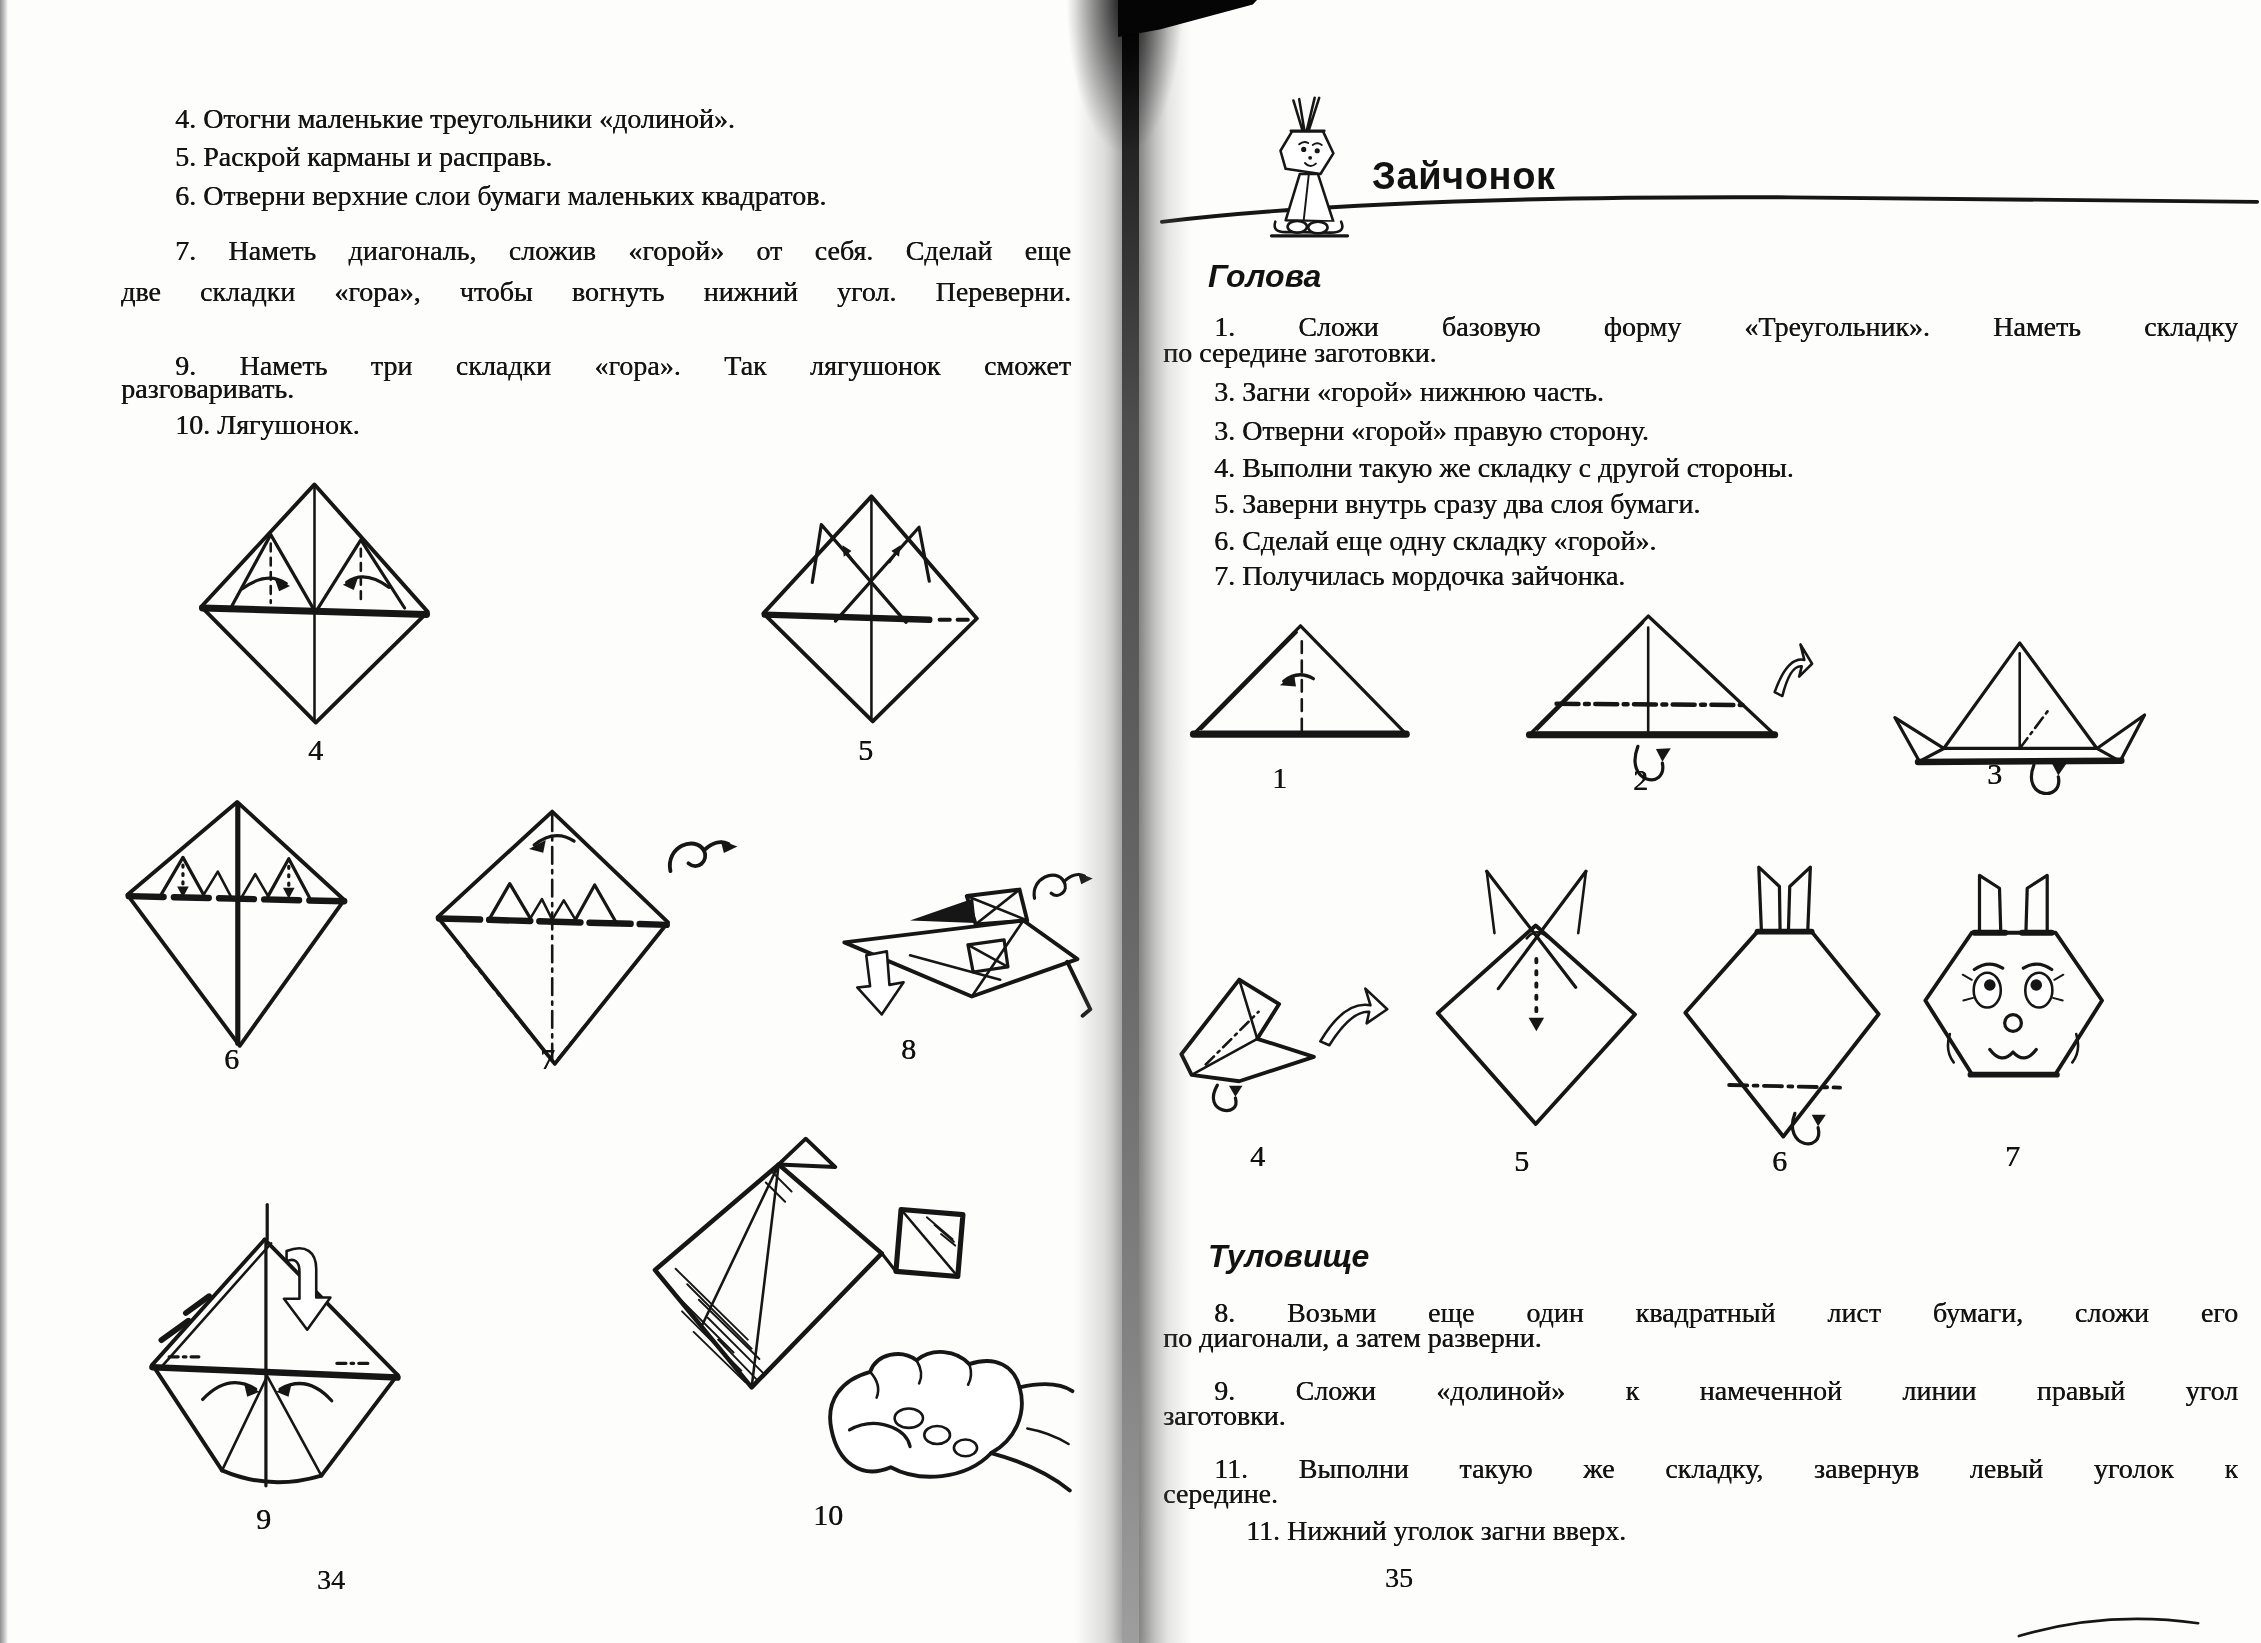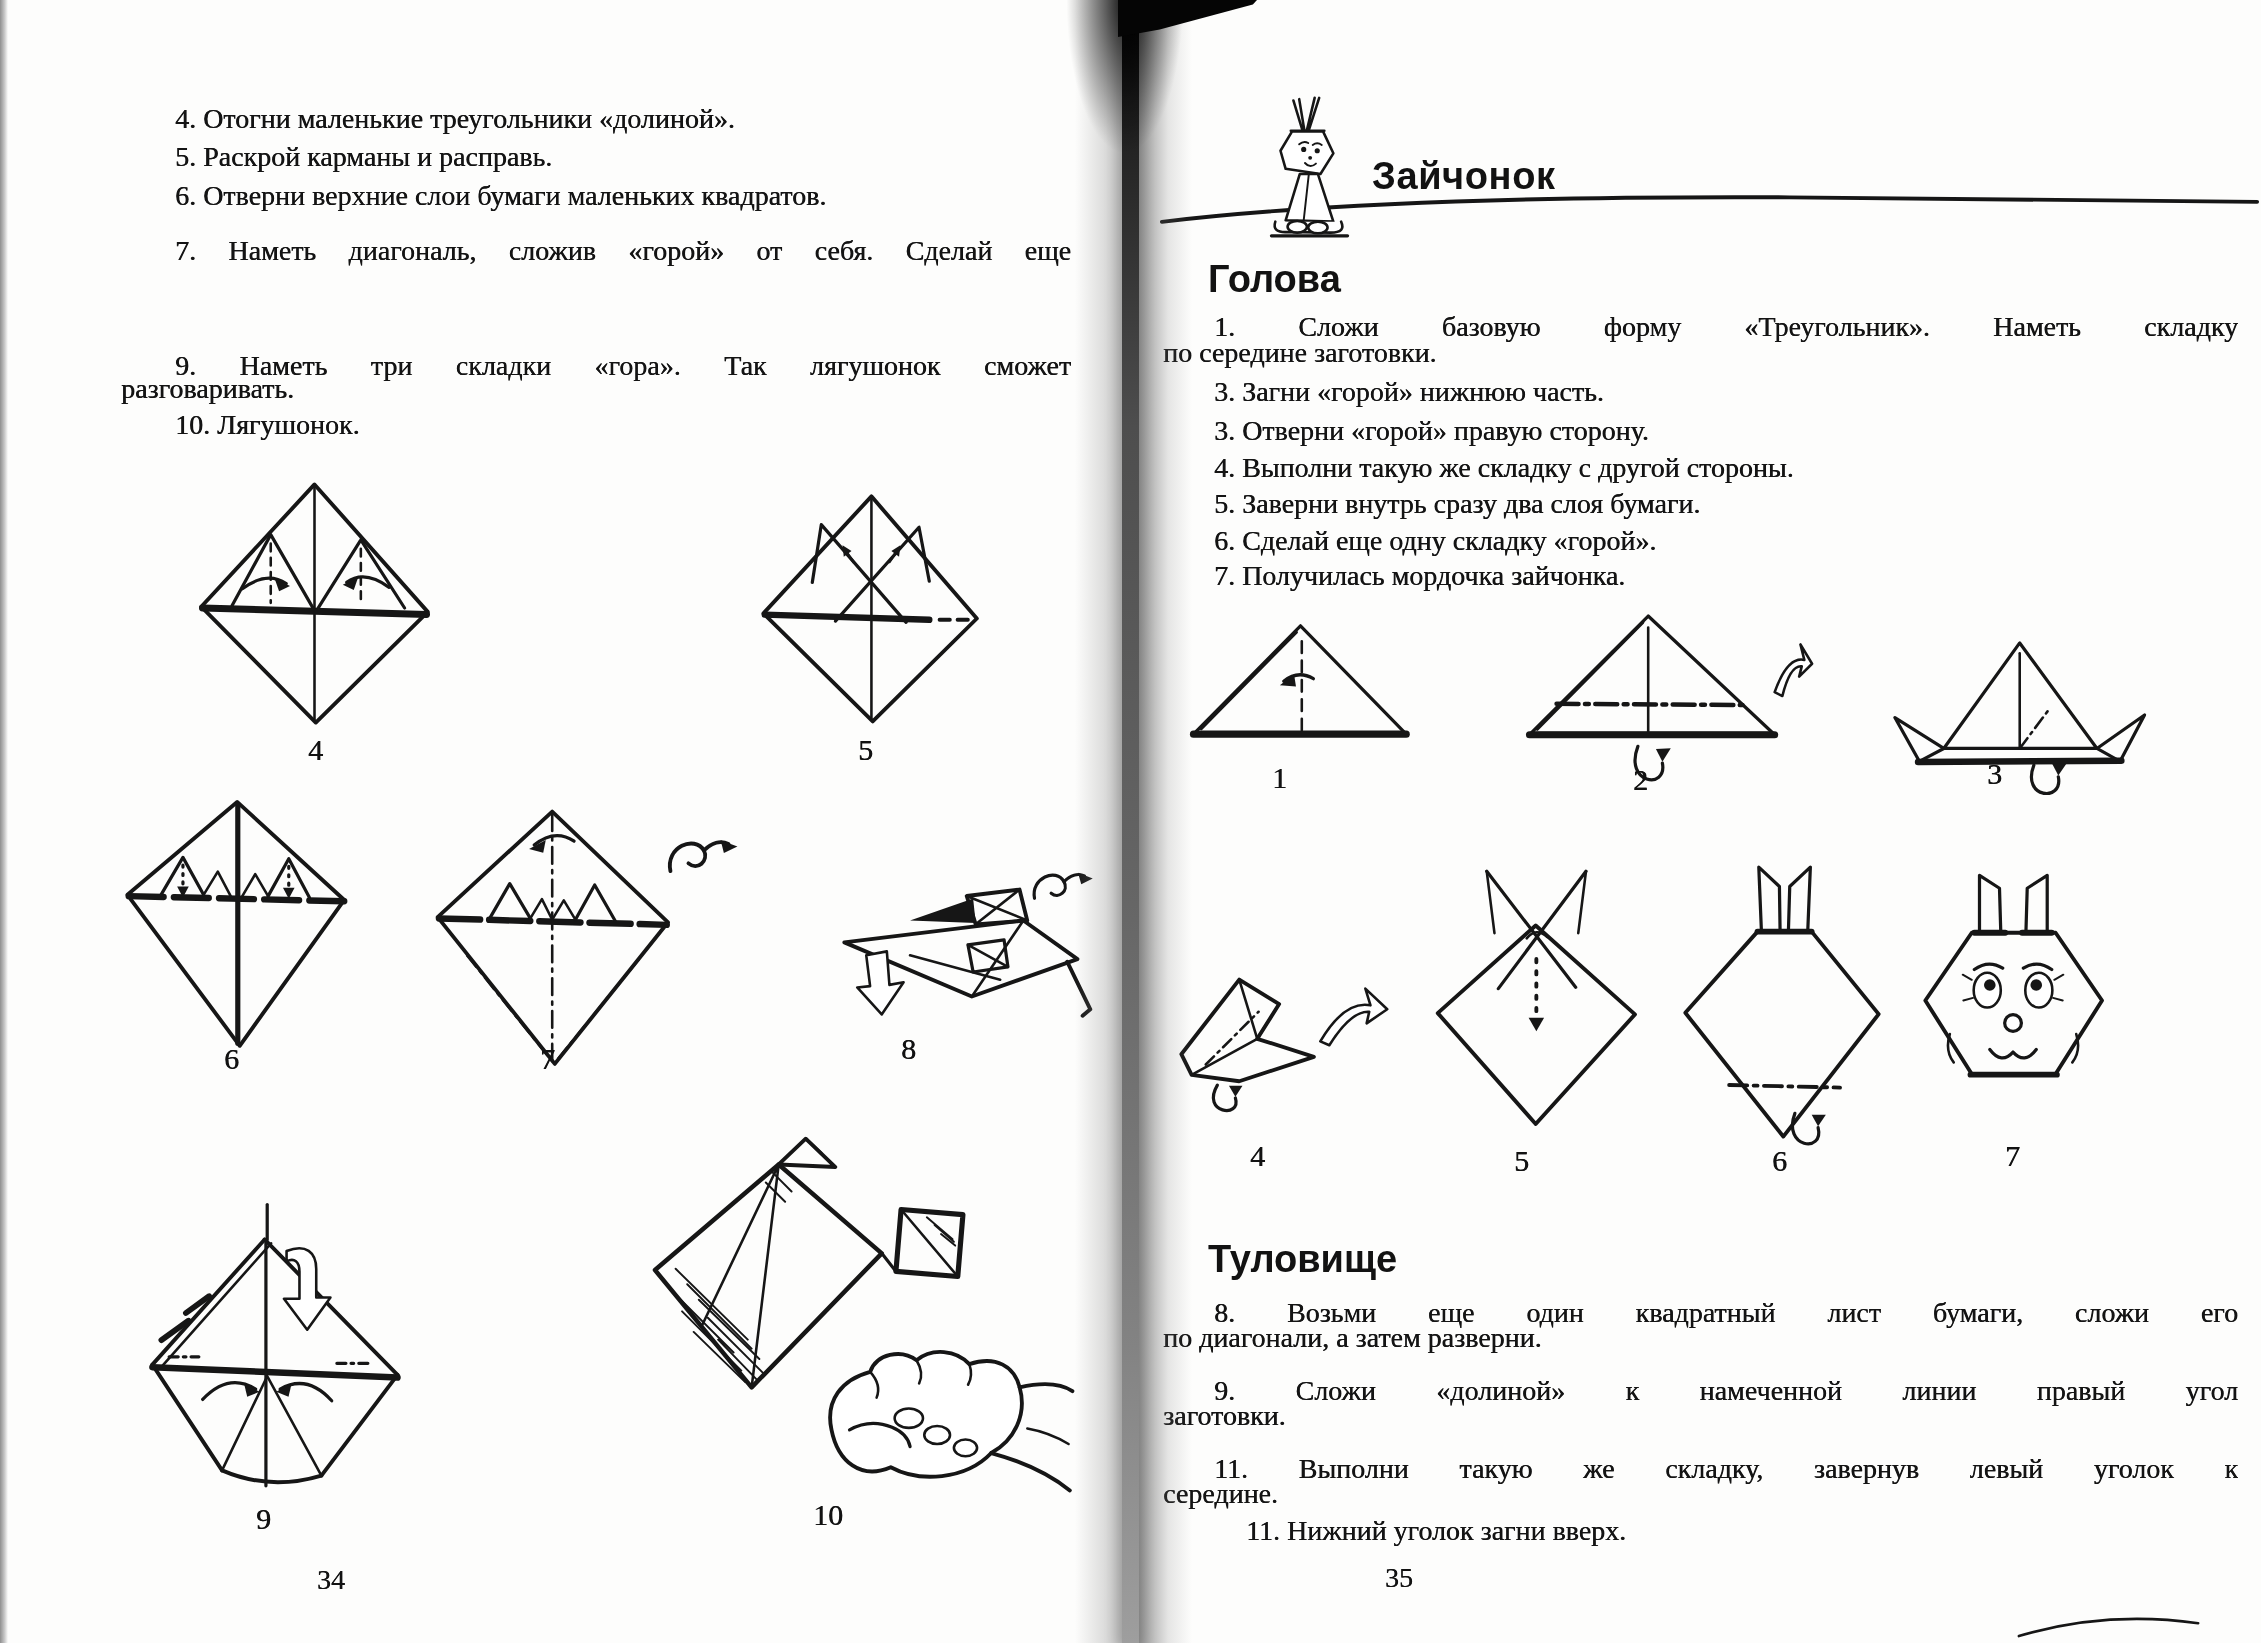--- a/index.html
+++ b/index.html
@@ -41,6 +41,7 @@
   <div class="ln f" style="left:175px;top:140px">5. Раскрой карманы и расправь.</div>
   <div class="ln f" style="left:175px;top:179px">6. Отверни верхние слои бумаги маленьких квадратов.</div>
   <div class="ln f just" style="left:175px;top:219px;width:896px">7. Наметь диагональ, сложив «горой» от себя. Сделай еще</div>
+  <div class="ln f just" style="left:121px;top:260px;width:950px">две складки «гора», чтобы вогнуть нижний угол. Переверни.</div>
   <div class="ln f just" style="left:175px;top:334px;width:896px">9. Наметь три складки «гора». Так лягушонок сможет</div>
   <div class="ln f" style="left:121px;top:372px">разговаривать.</div>
   <div class="ln f" style="left:175px;top:408px">10. Лягушонок.</div>

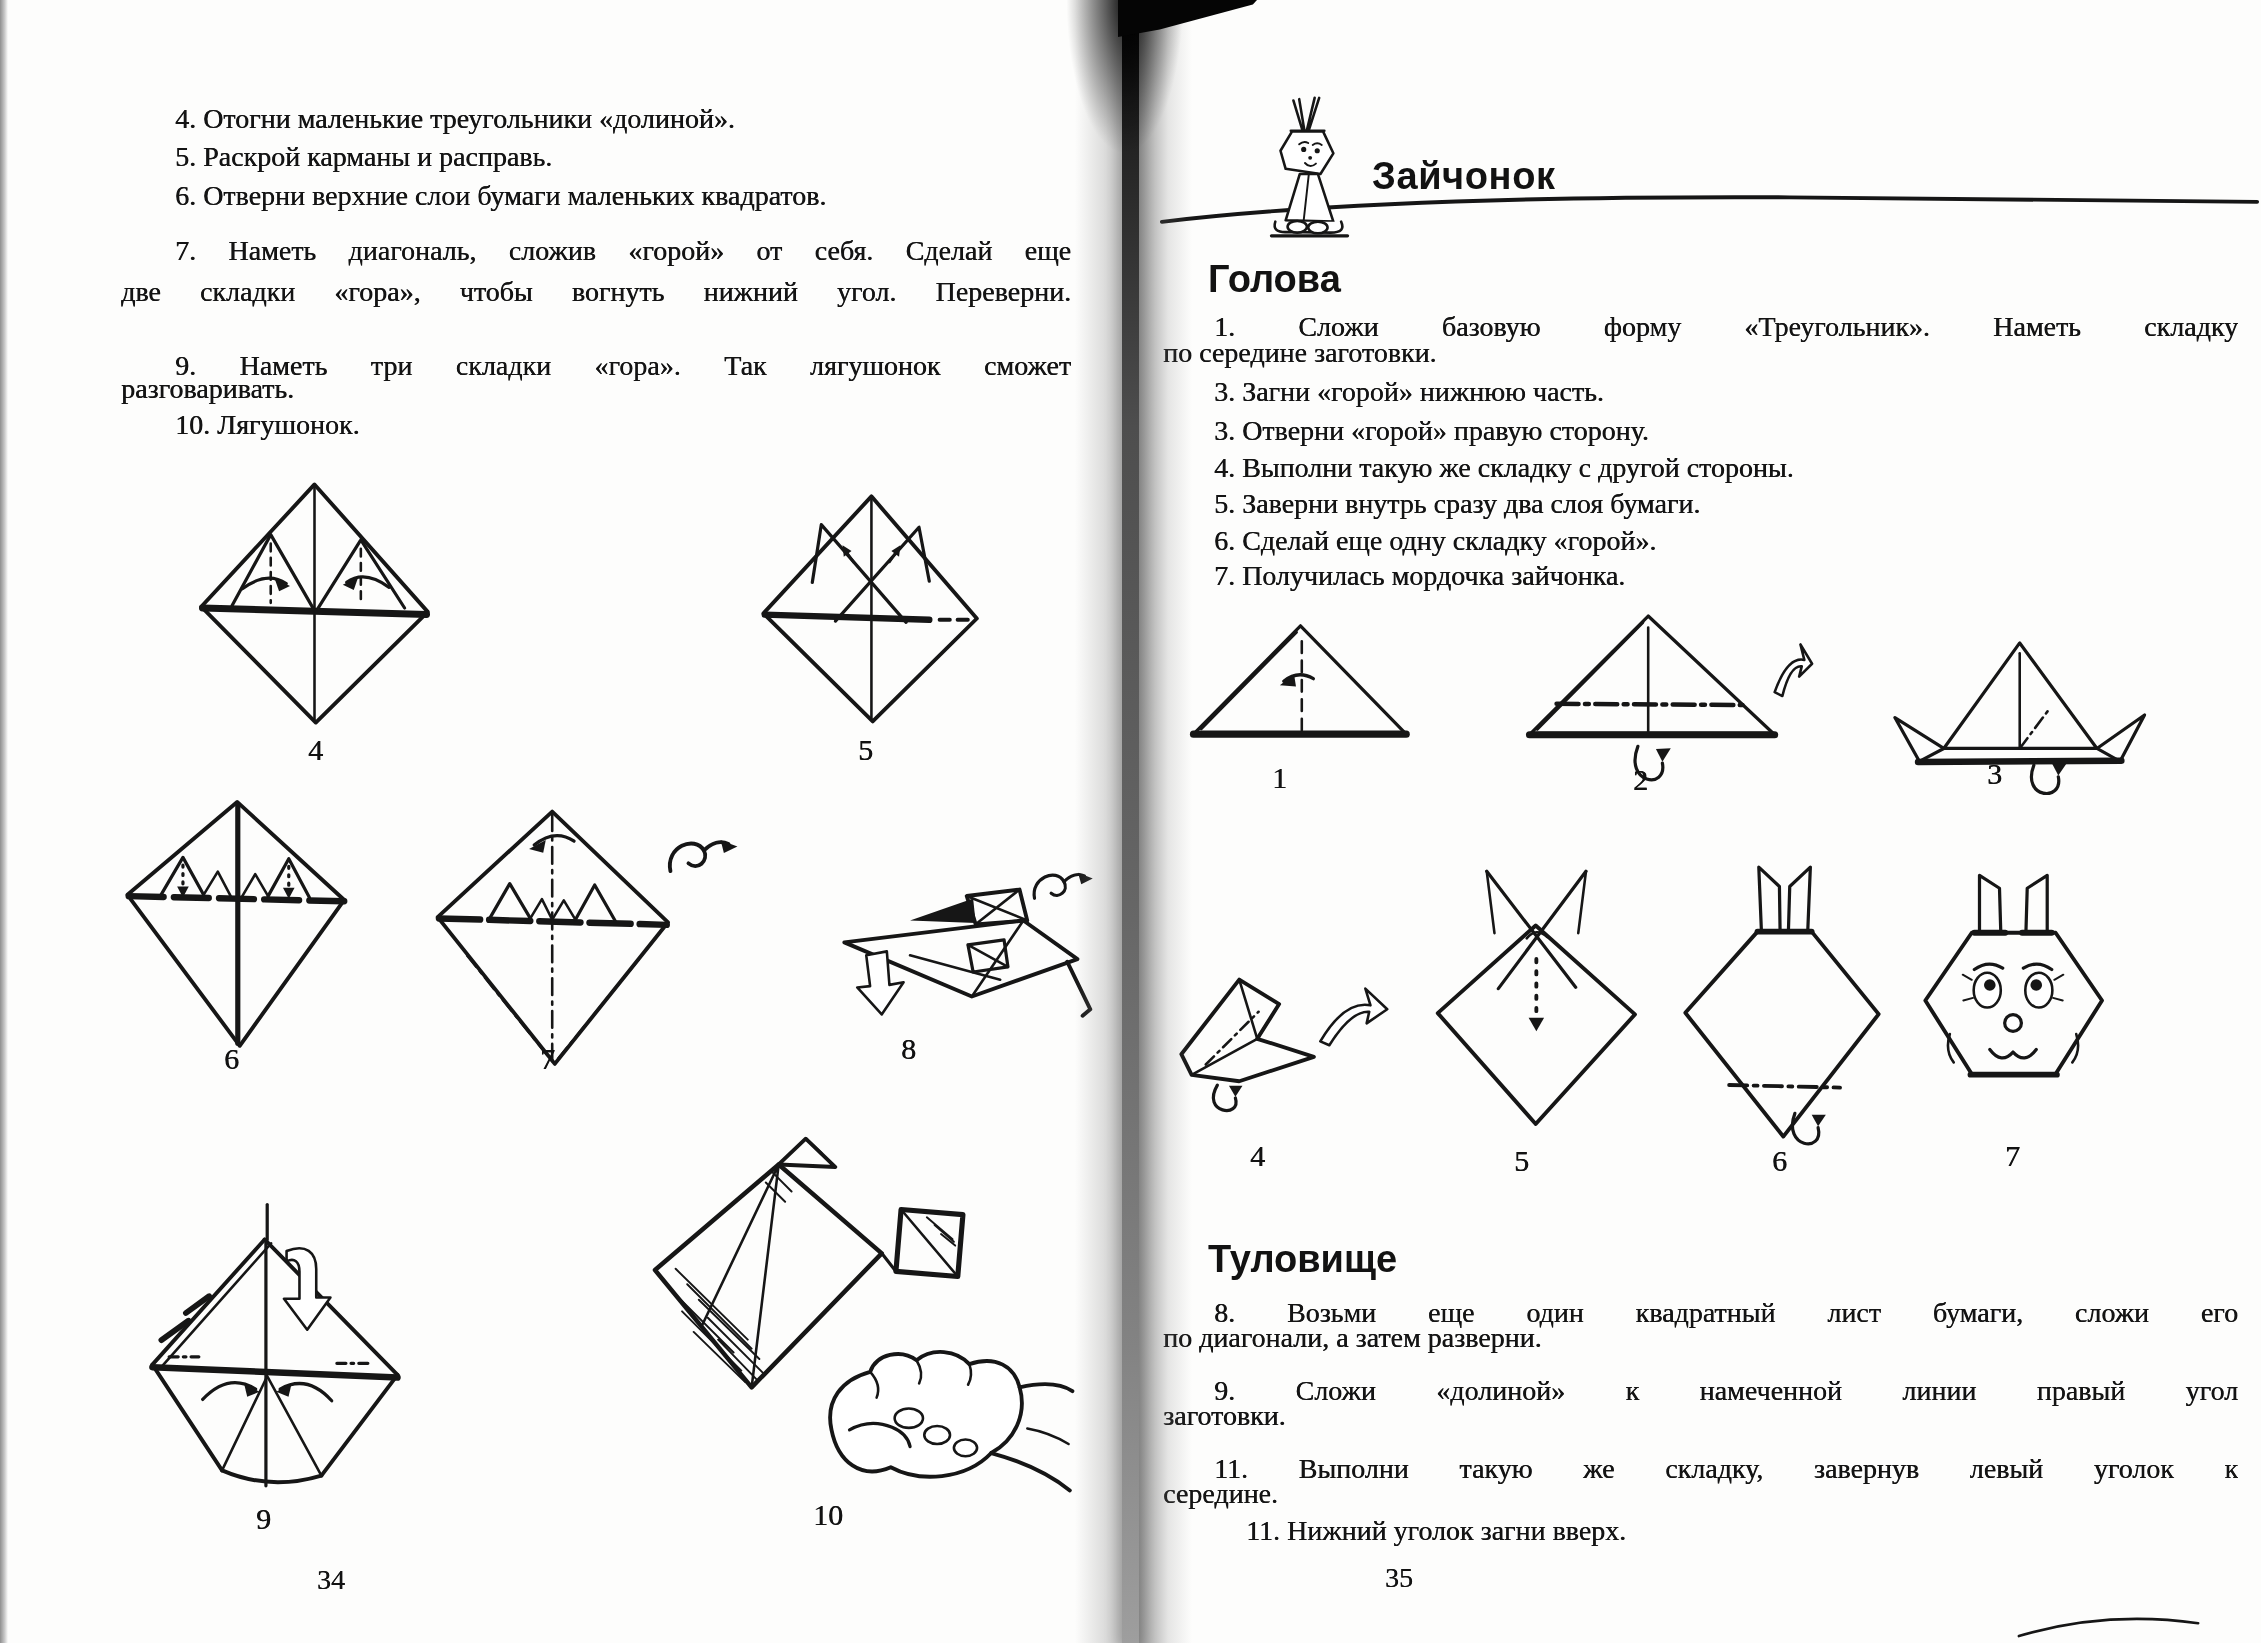--- a/index.html
+++ b/index.html
@@ -9,7 +9,7 @@
   .ln{font-size:28px;line-height:33px;white-space:nowrap;color:#141414;
       text-shadow:0.4px 0 0 #141414;}
   .just{white-space:normal;text-align:justify;text-align-last:justify;height:35px;overflow:hidden;margin-top:15px;}
-  .hd{font-family:"Liberation Sans",sans-serif;font-weight:bold;font-size:38px;white-space:nowrap;}
+  .hd{font-family:"Liberation Sans",sans-serif;font-weight:bold;font-size:32px;white-space:nowrap;font-style:italic;}
   .title{font-family:"Liberation Sans",sans-serif;font-weight:bold;font-size:38px;letter-spacing:0.6px;white-space:nowrap;text-align:center;}
   .fl{font-size:30px;text-shadow:0.4px 0 0 #141414;}
   .pn{font-size:28px;text-shadow:0.3px 0 0 #141414;}

